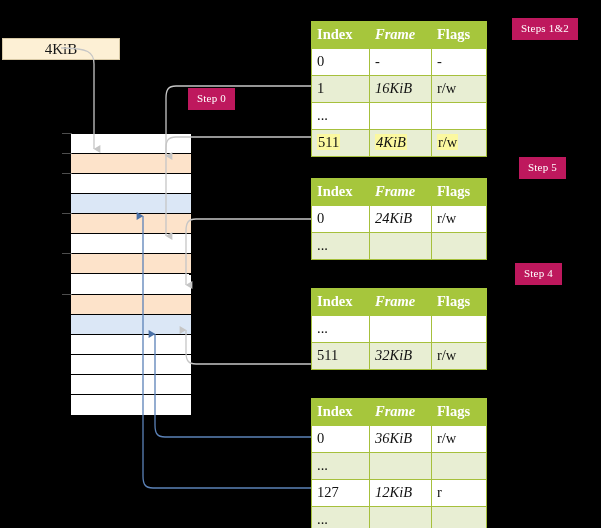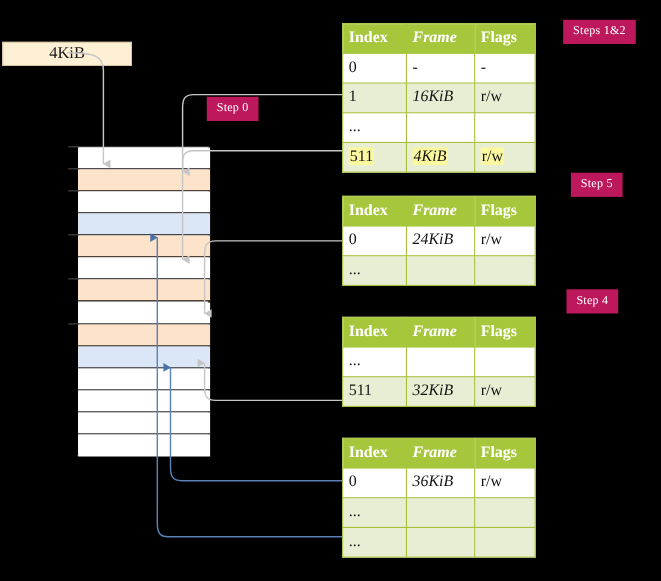--- a/index.html
+++ b/index.html
@@ -262,6 +262,11 @@
           <td class="c-frame"></td>
           <td class="c-flags"></td>
         </tr>
+        <tr class="plain">
+          <td class="c-index">127</td>
+          <td class="c-frame">12KiB</td>
+          <td class="c-flags">r</td>
+        </tr>
         <tr class="alt">
           <td class="c-index">...</td>
           <td class="c-frame"></td>

